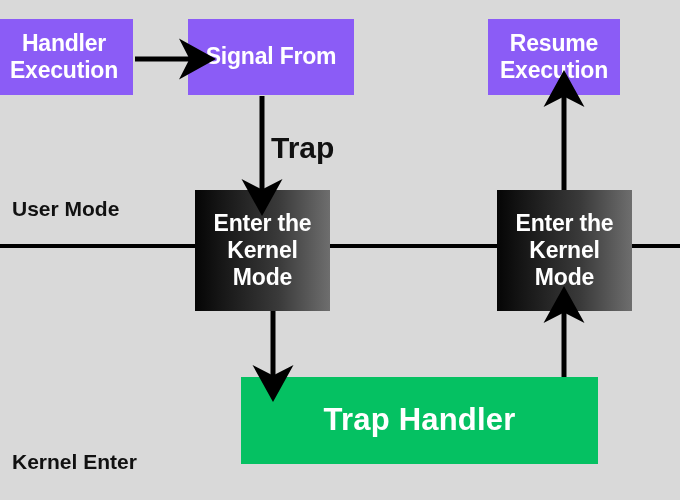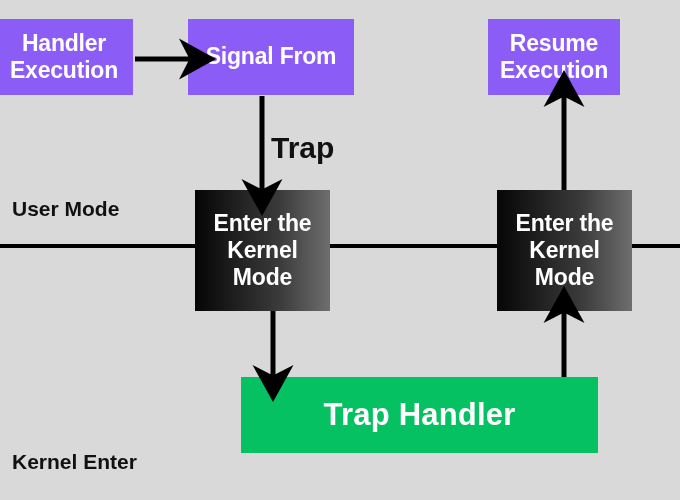--- a/index.html
+++ b/index.html
@@ -64,7 +64,7 @@
   #box-resume-execution  { left: 488px; top: 19px;  width: 132px; height: 76px; }
   #box-enter-kernel      { left: 195px; top: 190px; width: 135px; height: 121px; }
   #box-leave-kernel      { left: 497px; top: 190px; width: 135px; height: 121px; }
-  #box-trap-handler      { left: 241px; top: 377px; width: 357px; height: 76px; }
+  #box-trap-handler      { left: 241px; top: 377px; width: 357px; height: 87px; }
 
   
   .mode-label {

